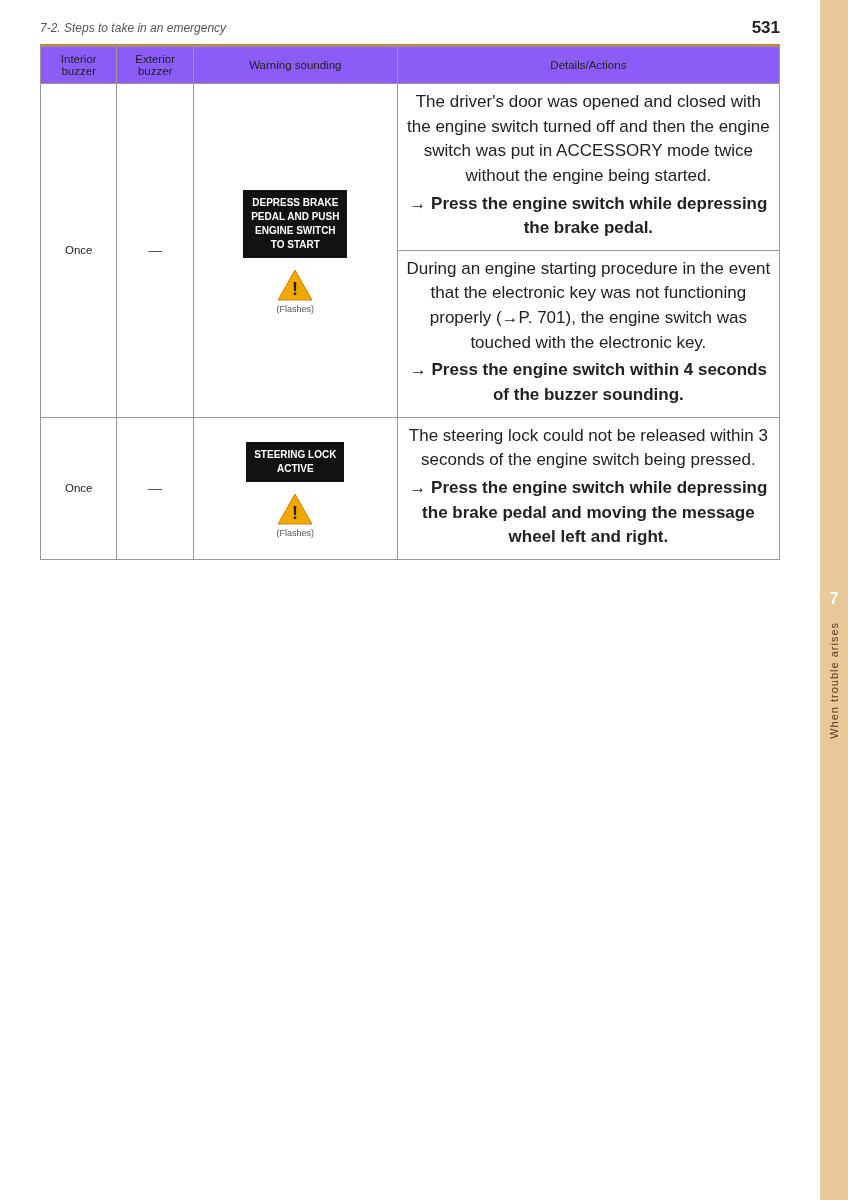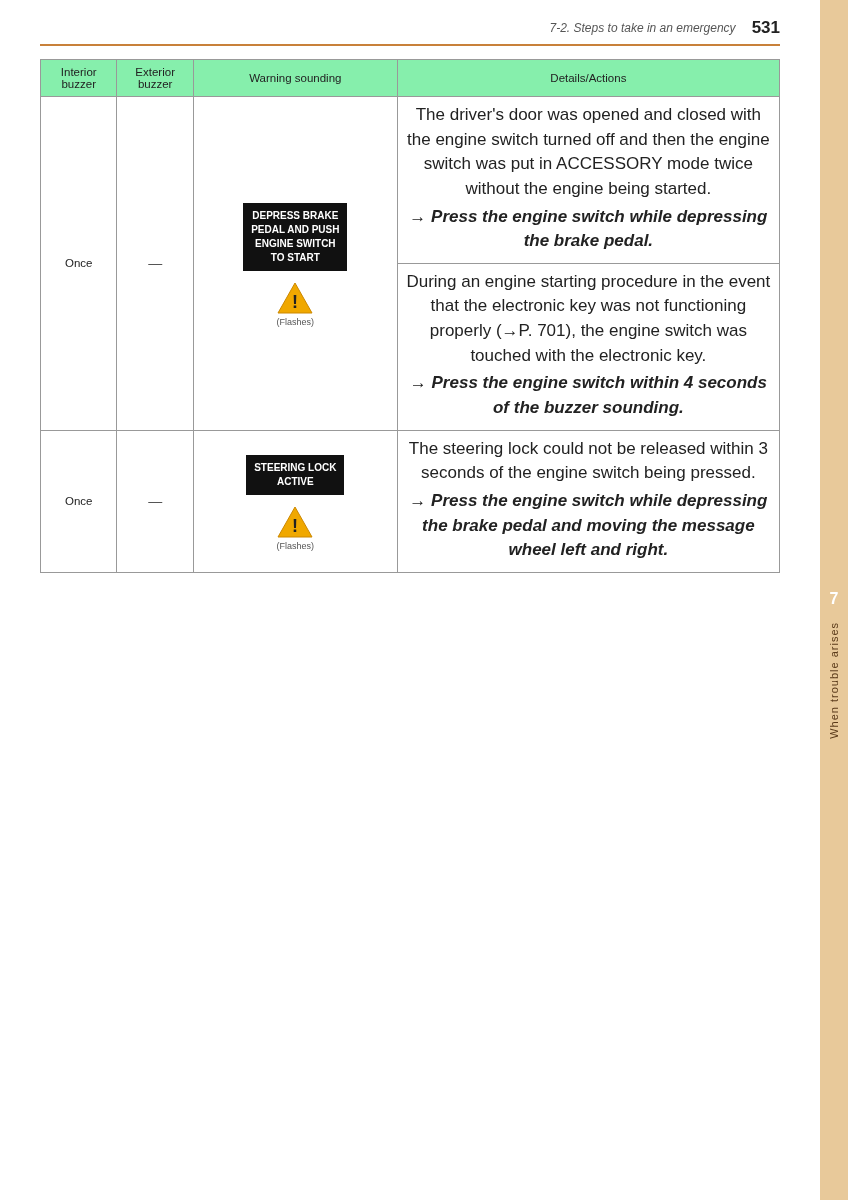--- a/index.html
+++ b/index.html
@@ -52,11 +52,11 @@
     
     .page-header {
       display: flex;
-      justify-content: flex-end;
+      justify-content: space-between;
       align-items: center;
       padding: 18px 0 6px 0;
       border-bottom: 2px solid #c8813a;
-      margin-bottom: 13px;
+      margin-bottom: 0;
     }
     .header-title {
       font-size: 12px;

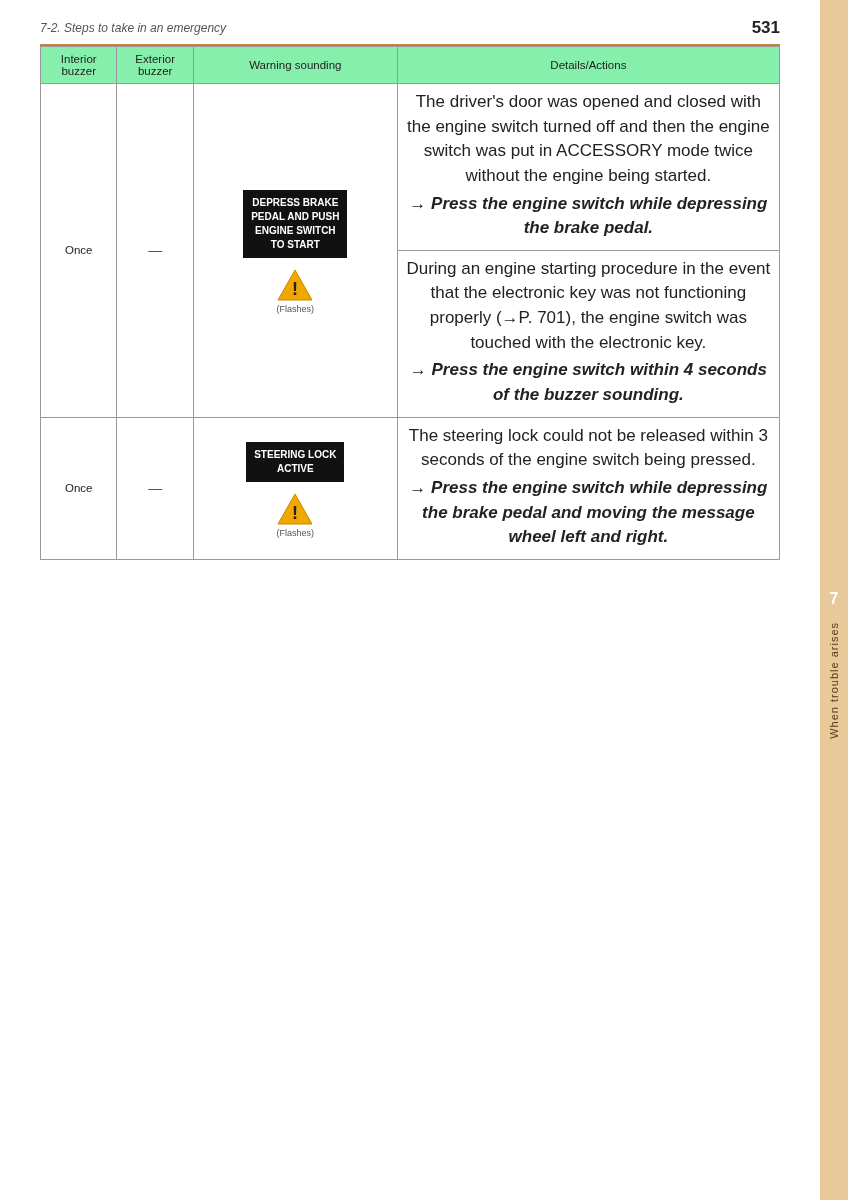--- a/index.html
+++ b/index.html
@@ -84,7 +84,7 @@
       text-align: center;
     }
     .data-table th {
-      background: #86efac;
+      background: #8b5cf6;
       font-weight: normal;
       font-size: 11.5px;
       text-align: center;

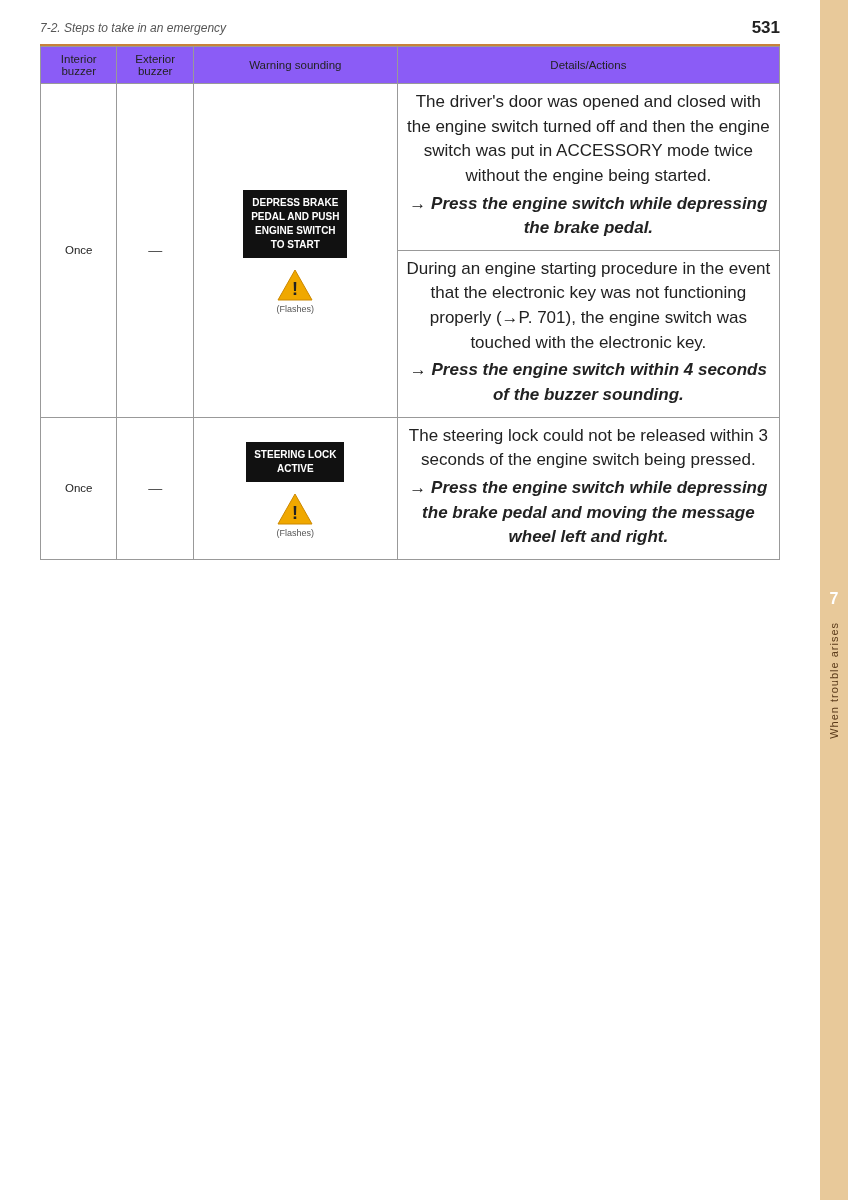--- a/index.html
+++ b/index.html
@@ -146,7 +146,6 @@
     }
     .arrow-line {
       font-weight: bold;
-      font-style: italic;
     }
 
     

